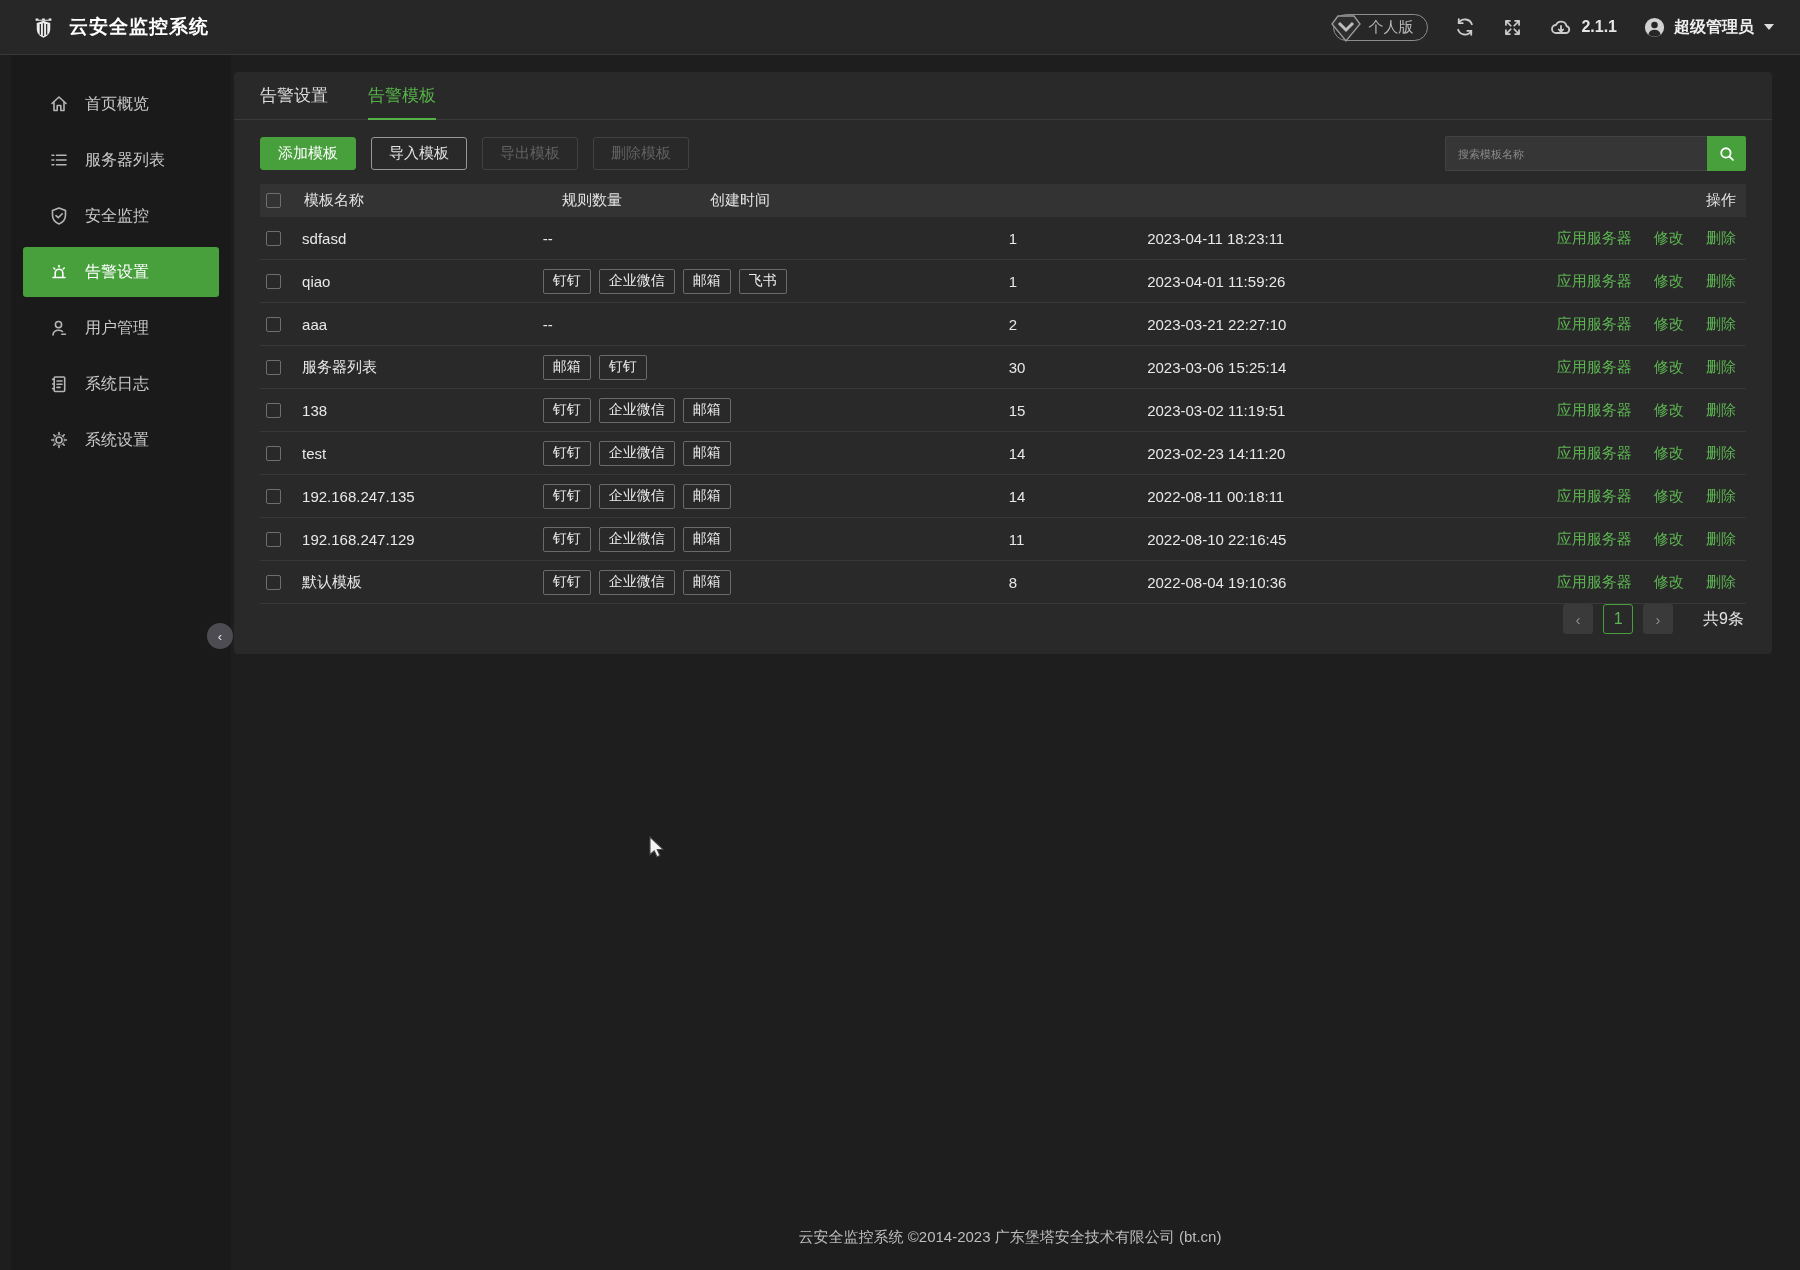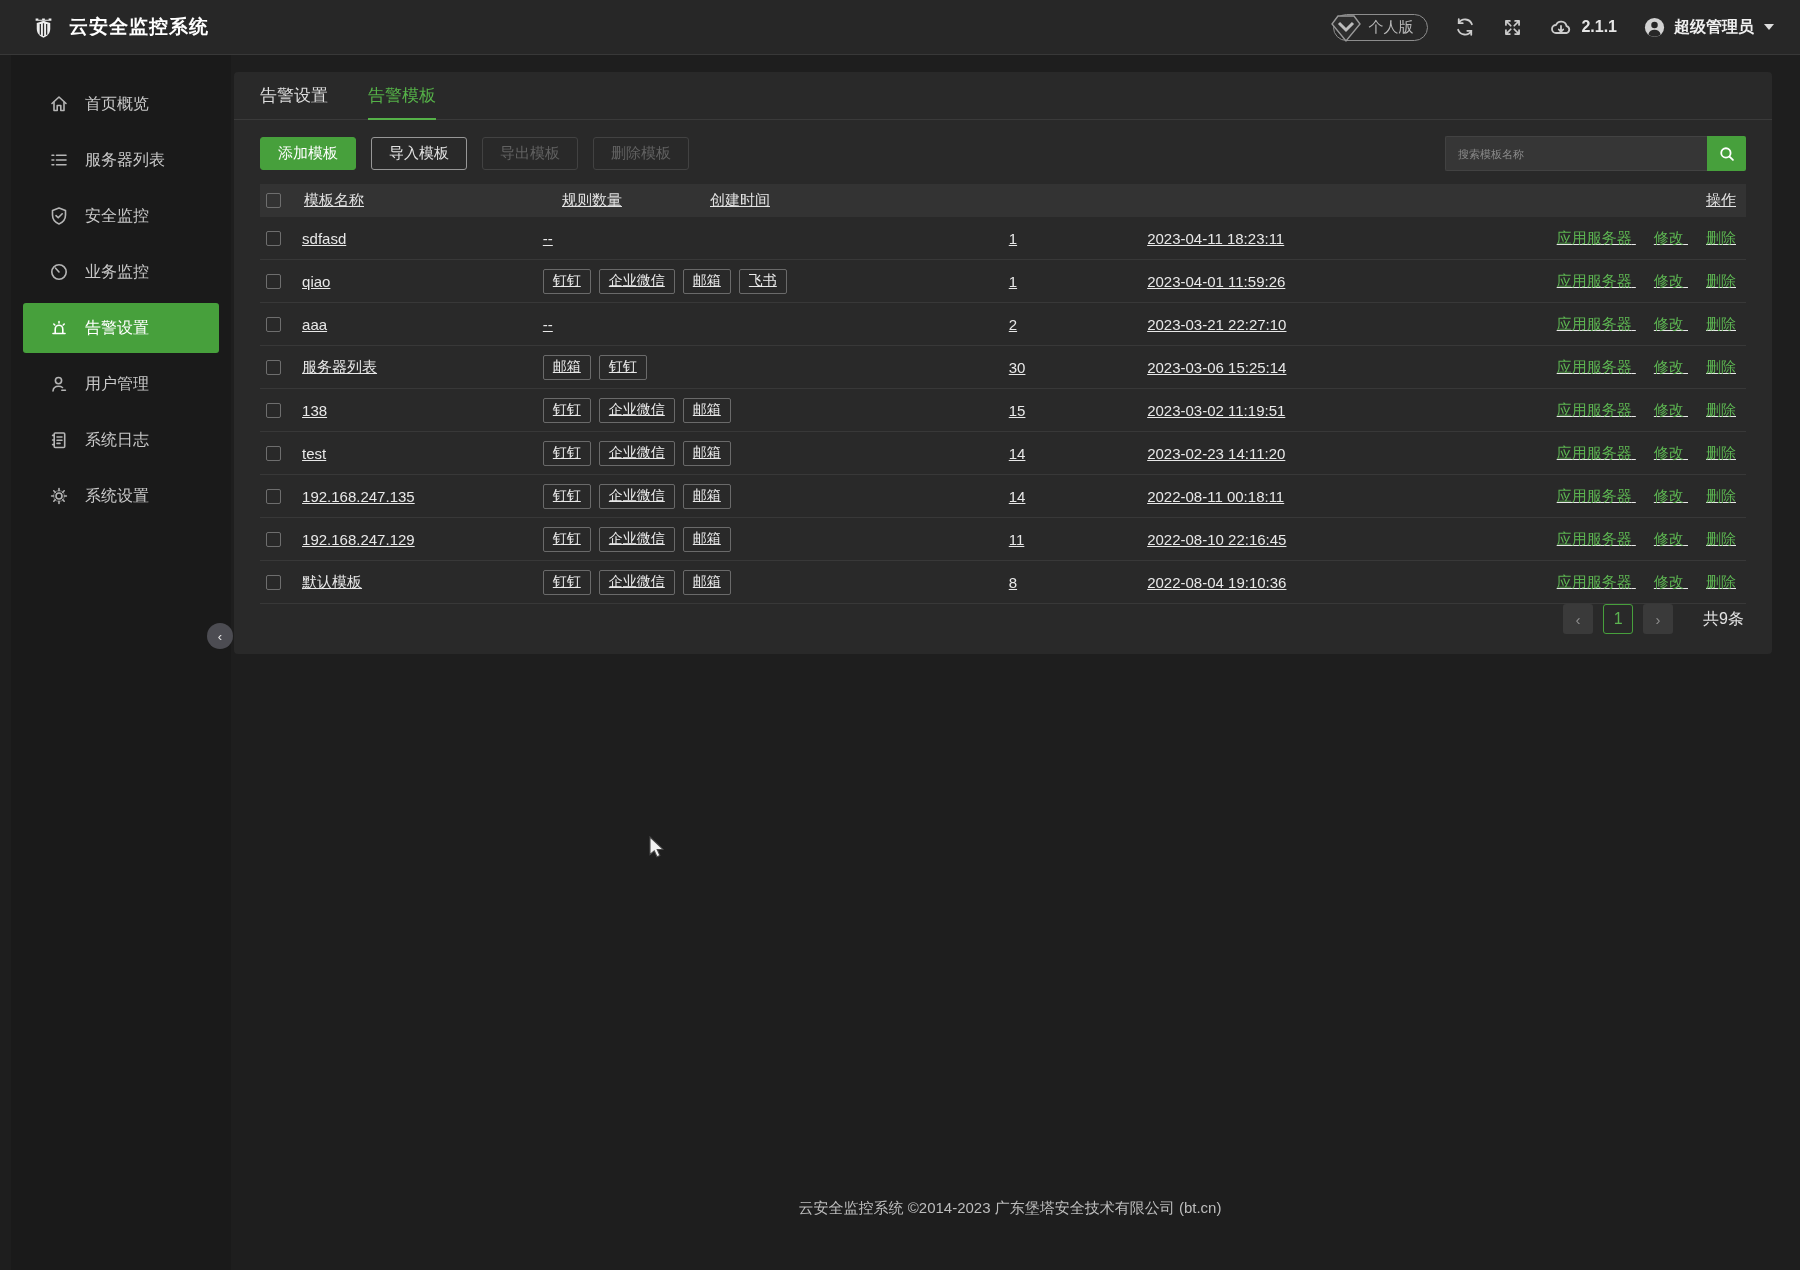--- a/index.html
+++ b/index.html
@@ -92,7 +92,7 @@
   .table { margin: 0 26px; font-size: 15px; }
   .thead { display: flex; align-items: center; height: 33px; background: #333333; color: #e3e3e3; }
   .trow { display: flex; align-items: center; height: 43px; border-bottom: 1px solid #383838; color: #e8e8e8; }
-  .cell { padding-right: 10px; text-decoration: underline; }
+  .cell { padding-right: 10px; }
   .c-check { width: 44px; display: flex; align-items: center; padding-left: 6px; }
   .c-name  { width: 258px; }
   .c-push  { width: 500px; display: flex; align-items: center; }

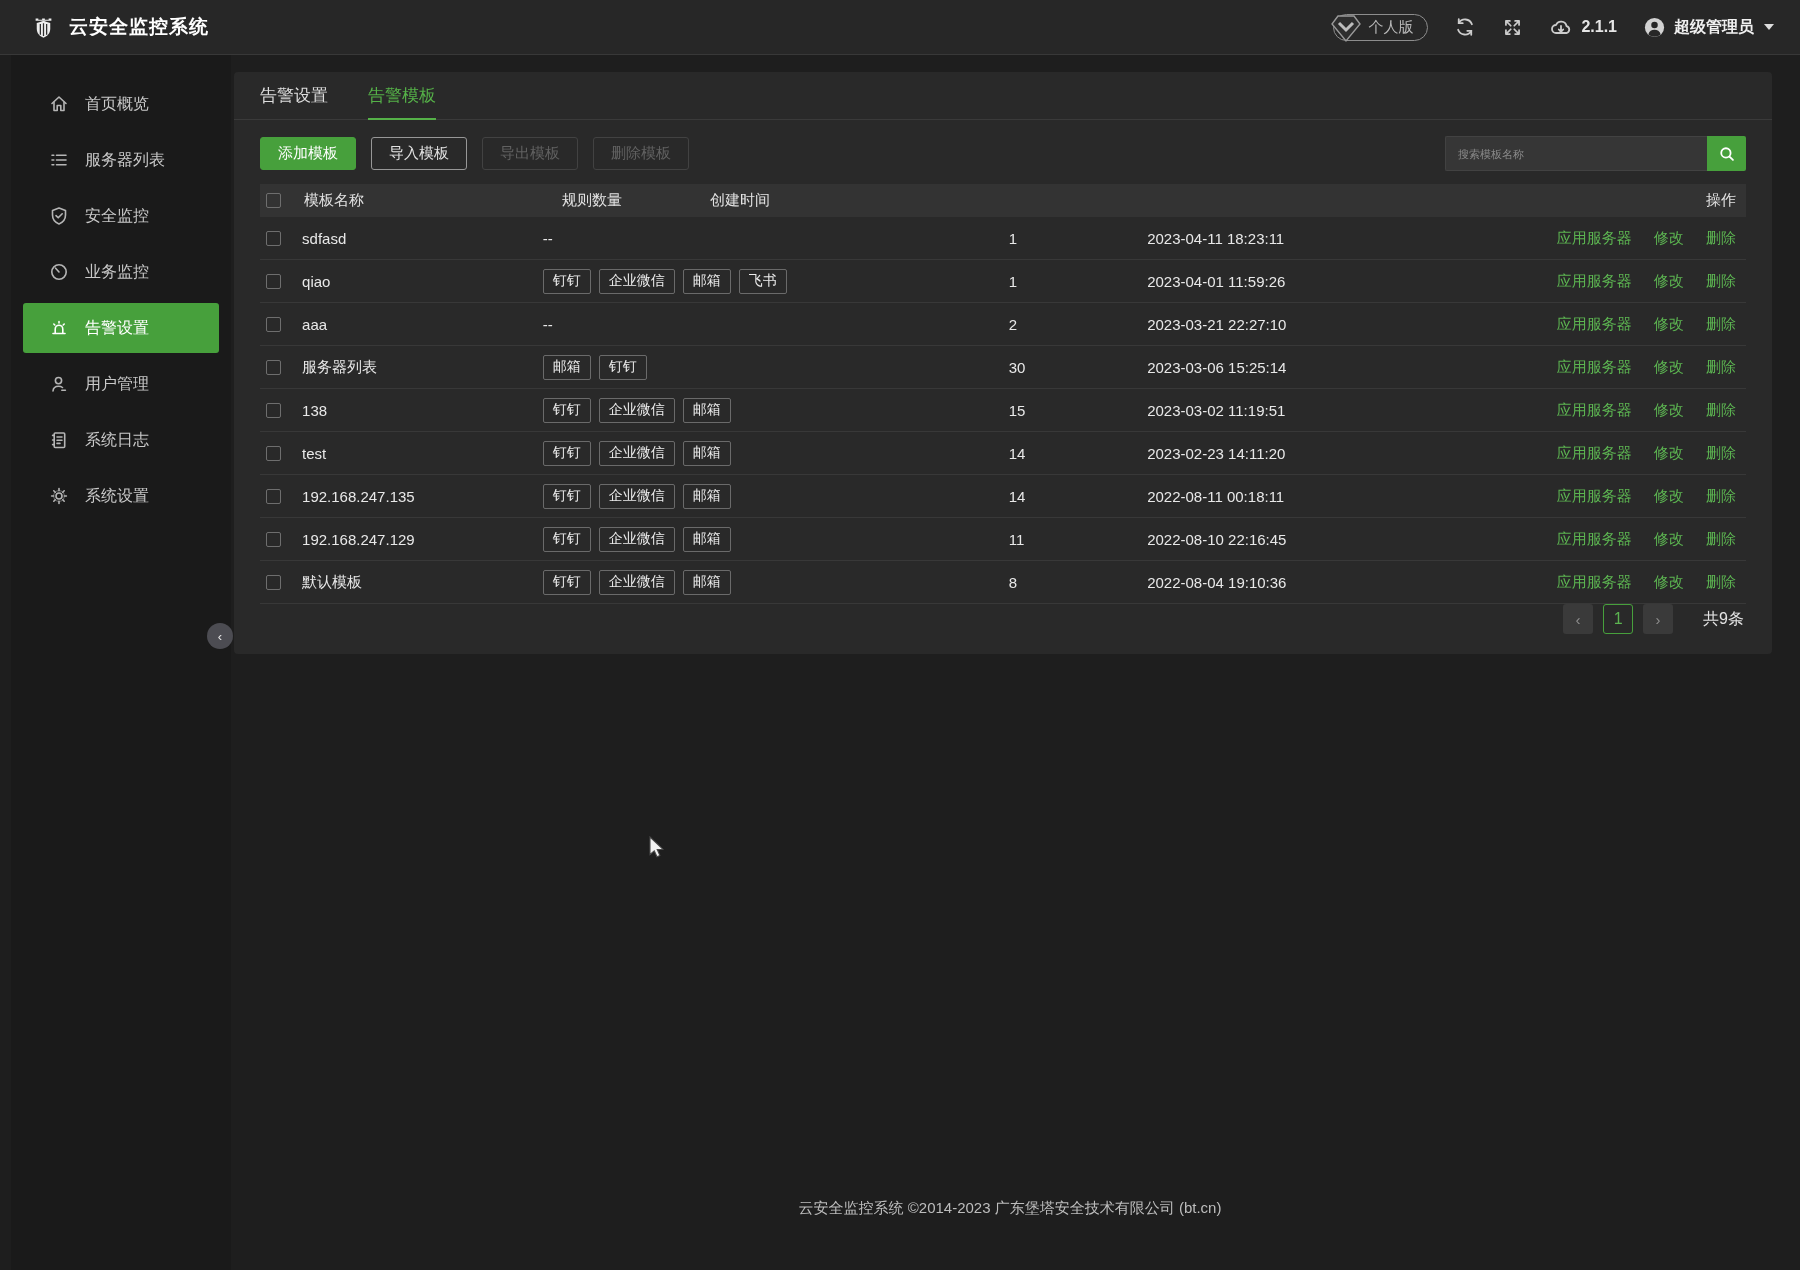--- a/index.html
+++ b/index.html
@@ -223,15 +223,6 @@
       </svg>
     </span>
     <span class="side-label">安全监控</span>
-  </div>
-  <div class="side-item">
-    <span class="side-icon">
-      <svg width="20" height="20" viewBox="0 0 20 20" fill="none" stroke="currentColor" stroke-width="1.6" stroke-linecap="round">
-        <circle cx="10" cy="10" r="7.2"></circle>
-          <path d="M10 10 L6.6 6.2"></path>
-      </svg>
-    </span>
-    <span class="side-label">业务监控</span>
   </div>
   <div class="side-item active">
     <span class="side-icon">

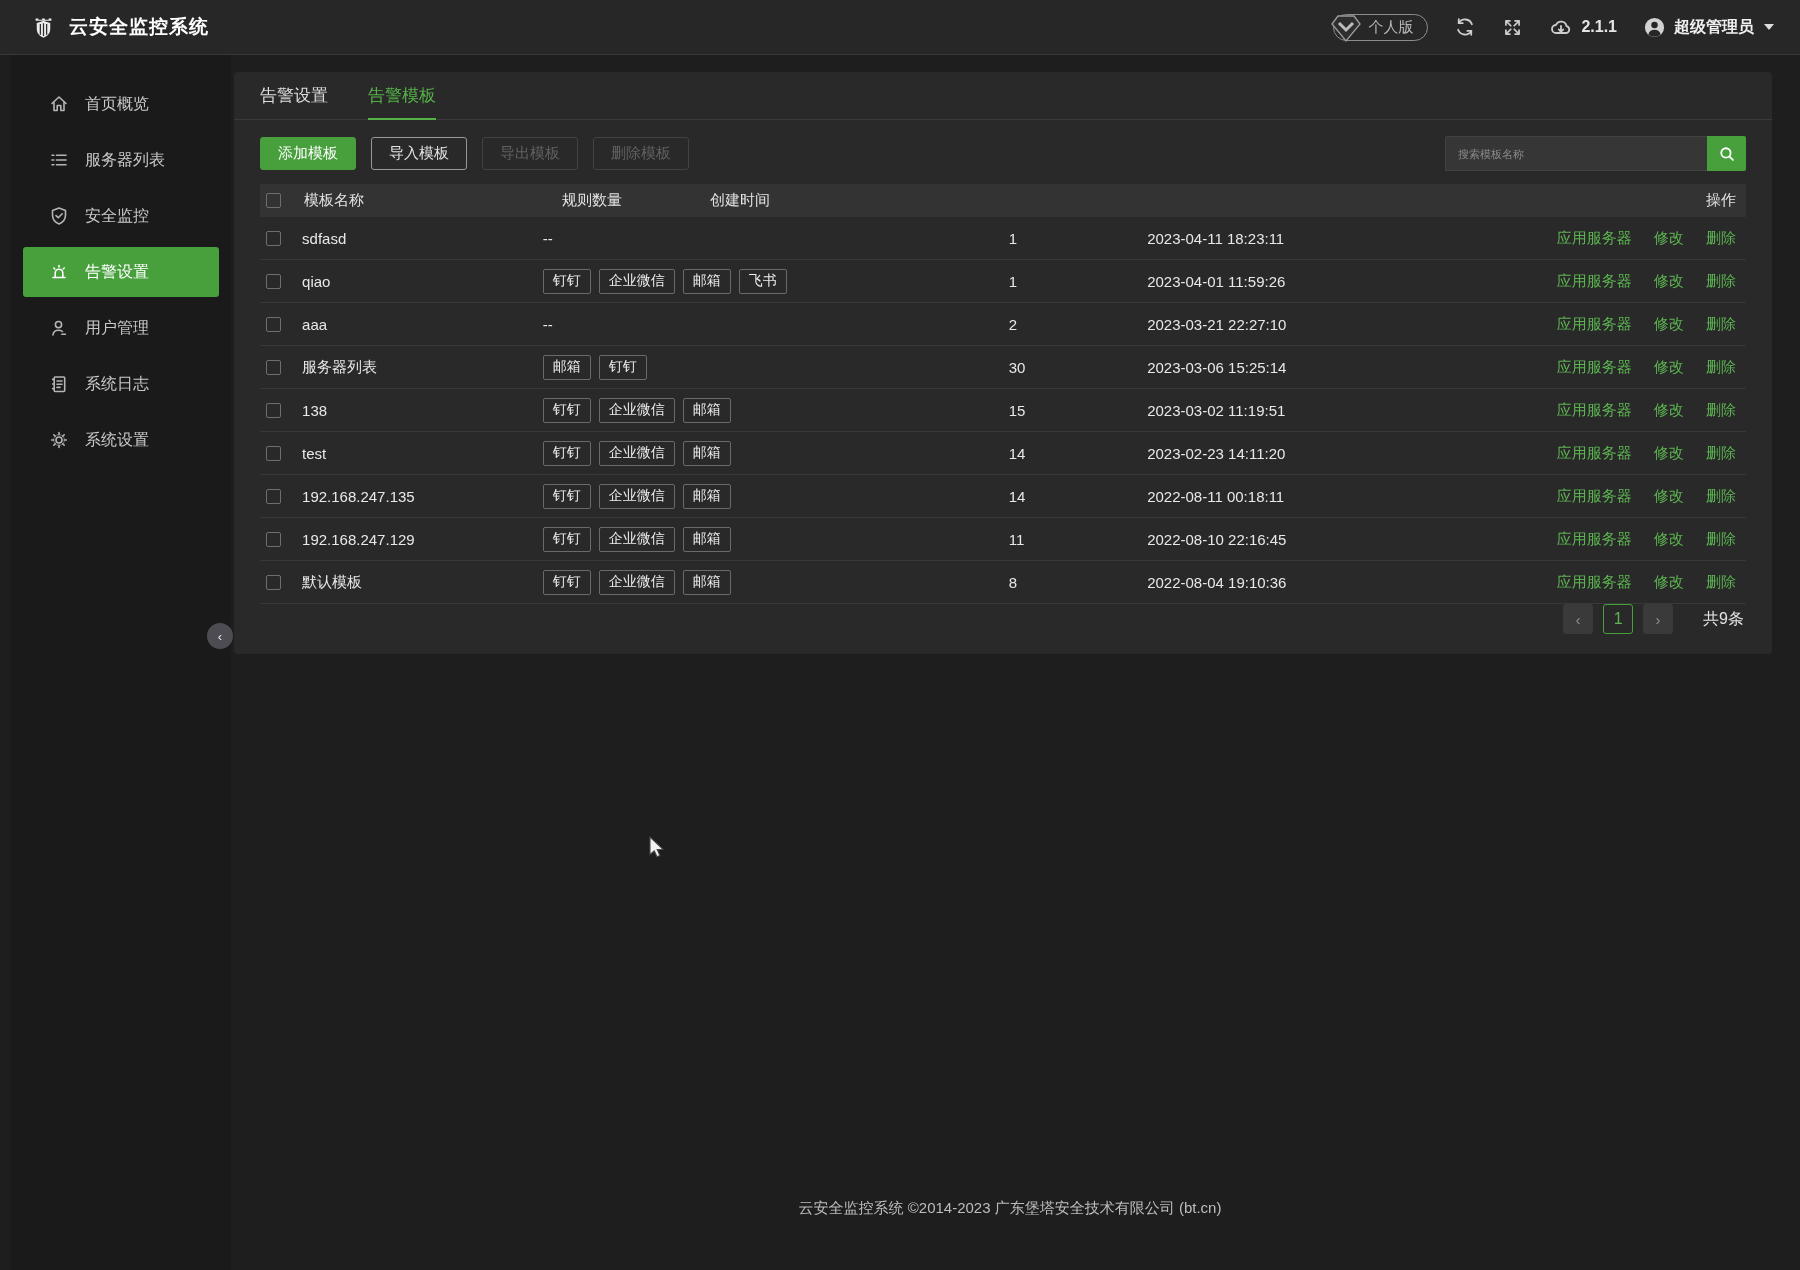--- a/index.html
+++ b/index.html
@@ -126,7 +126,7 @@
 
   
   .footer {
-    position: absolute; left: 220px; right: 0; top: 1199px;
+    position: absolute; left: 220px; right: 0; top: 1228px;
     text-align: center; color: #bdbdbd; font-size: 15px;
   }
 

